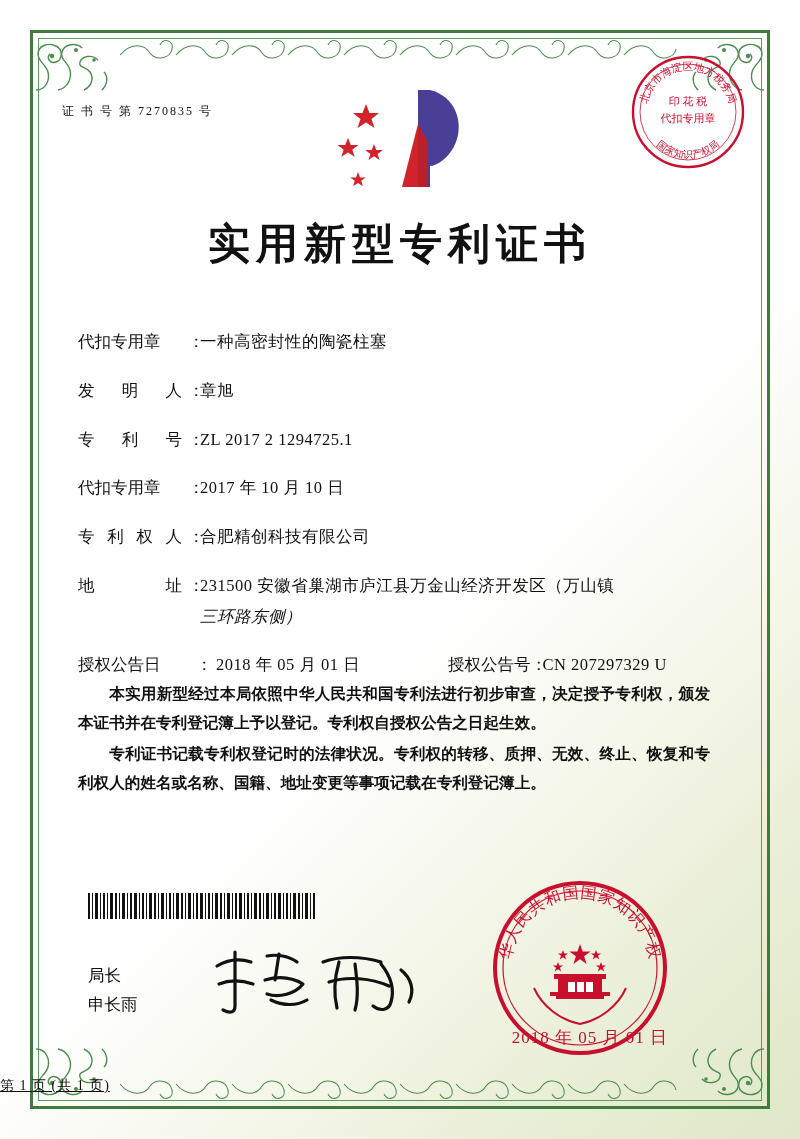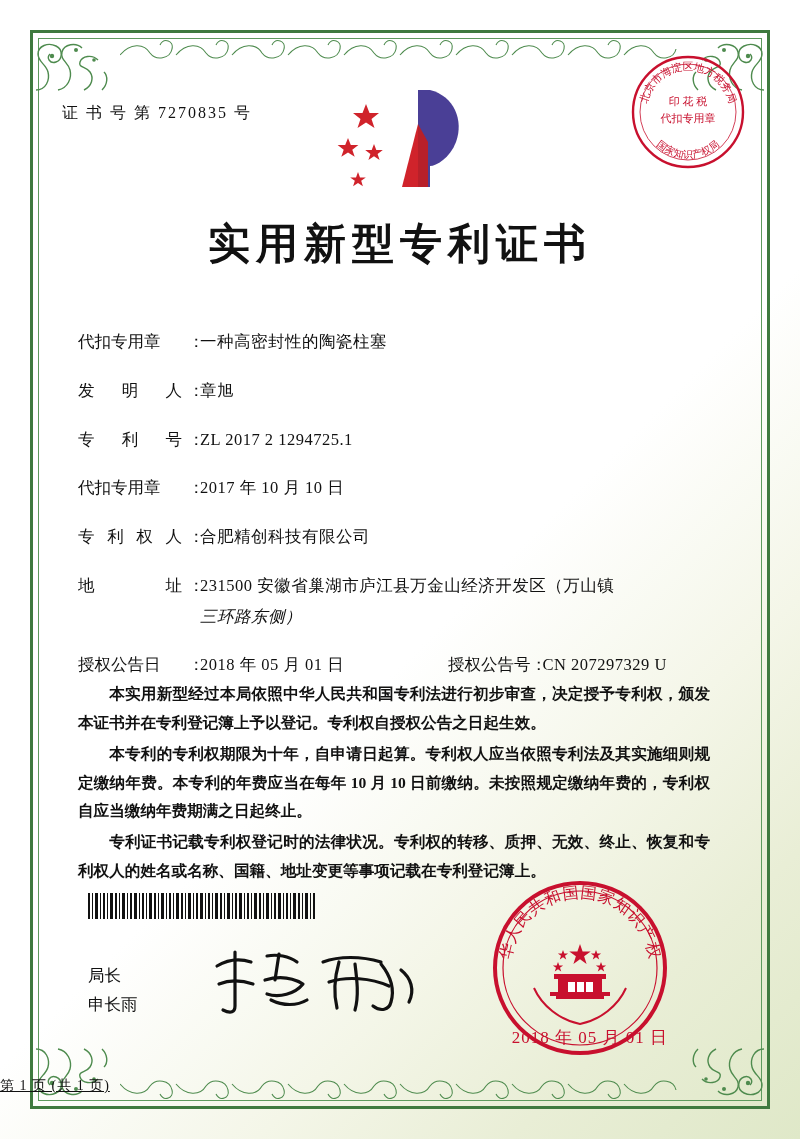--- a/index.html
+++ b/index.html
@@ -70,7 +70,7 @@
     position: absolute;
     left: 62px;
     top: 103px;
-    font-size: 16px;
+    font-size: 12px;
     letter-spacing: 2px;
     color: #111;
     white-space: nowrap;

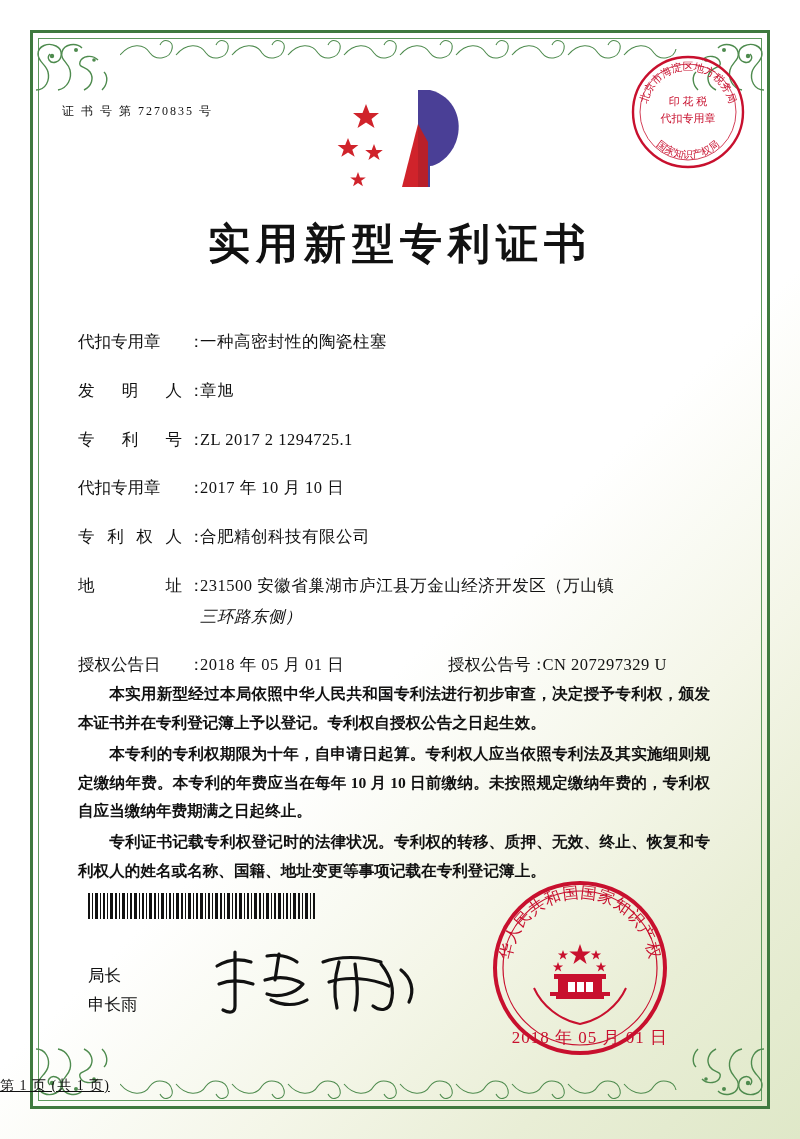--- a/index.html
+++ b/index.html
@@ -138,7 +138,7 @@
   .row .val .cont2 { display: block; margin-top: 6px; font-style: italic; }
 
   .row.two-col { justify-content: flex-start; }
-  .pub-left { display: flex; width: 370px; }
+  .pub-left { display: flex; width: 370px; gap: 8px; }
   .pub-right { display: flex; }
   .pub-right .lbl2 { white-space: nowrap; }
 

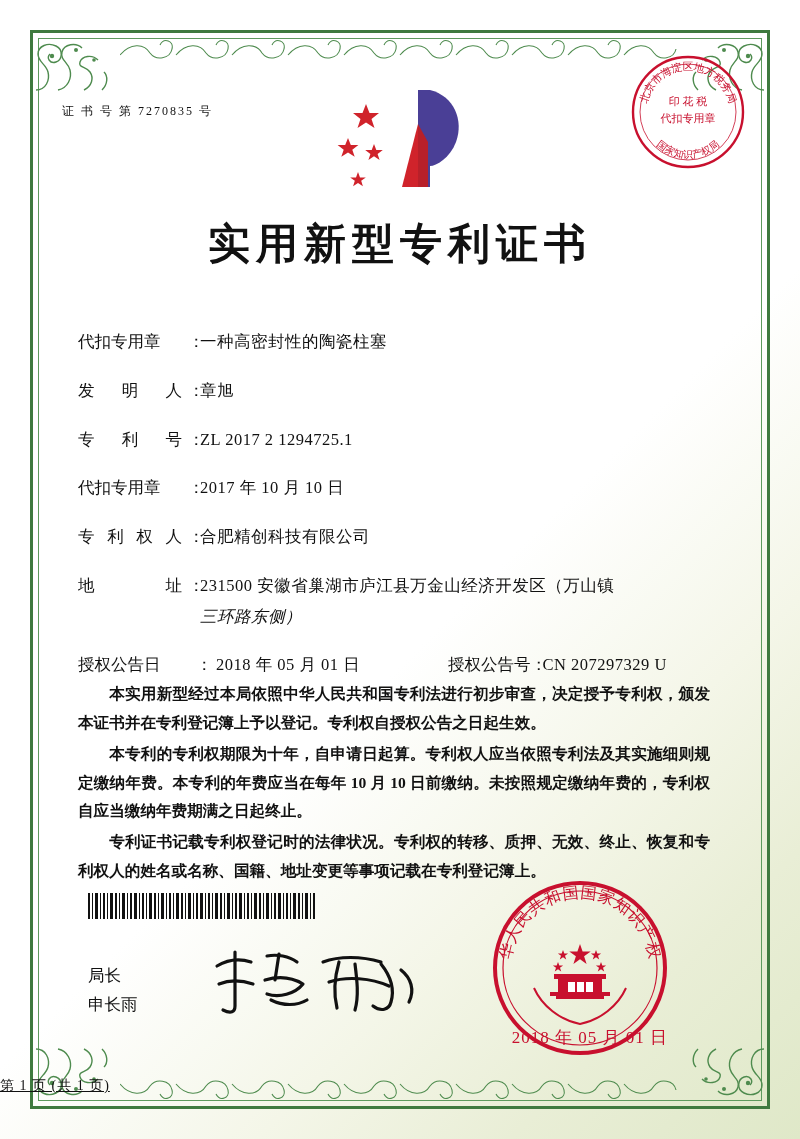--- a/index.html
+++ b/index.html
@@ -390,7 +390,6 @@
 
   <div class="body-text">
     <p>本实用新型经过本局依照中华人民共和国专利法进行初步审查，决定授予专利权，颁发本证书并在专利登记簿上予以登记。专利权自授权公告之日起生效。</p>
-    <p>本专利的专利权期限为十年，自申请日起算。专利权人应当依照专利法及其实施细则规定缴纳年费。本专利的年费应当在每年 10 月 10 日前缴纳。未按照规定缴纳年费的，专利权自应当缴纳年费期满之日起终止。</p>
     <p>专利证书记载专利权登记时的法律状况。专利权的转移、质押、无效、终止、恢复和专利权人的姓名或名称、国籍、地址变更等事项记载在专利登记簿上。</p>
   </div>
 

